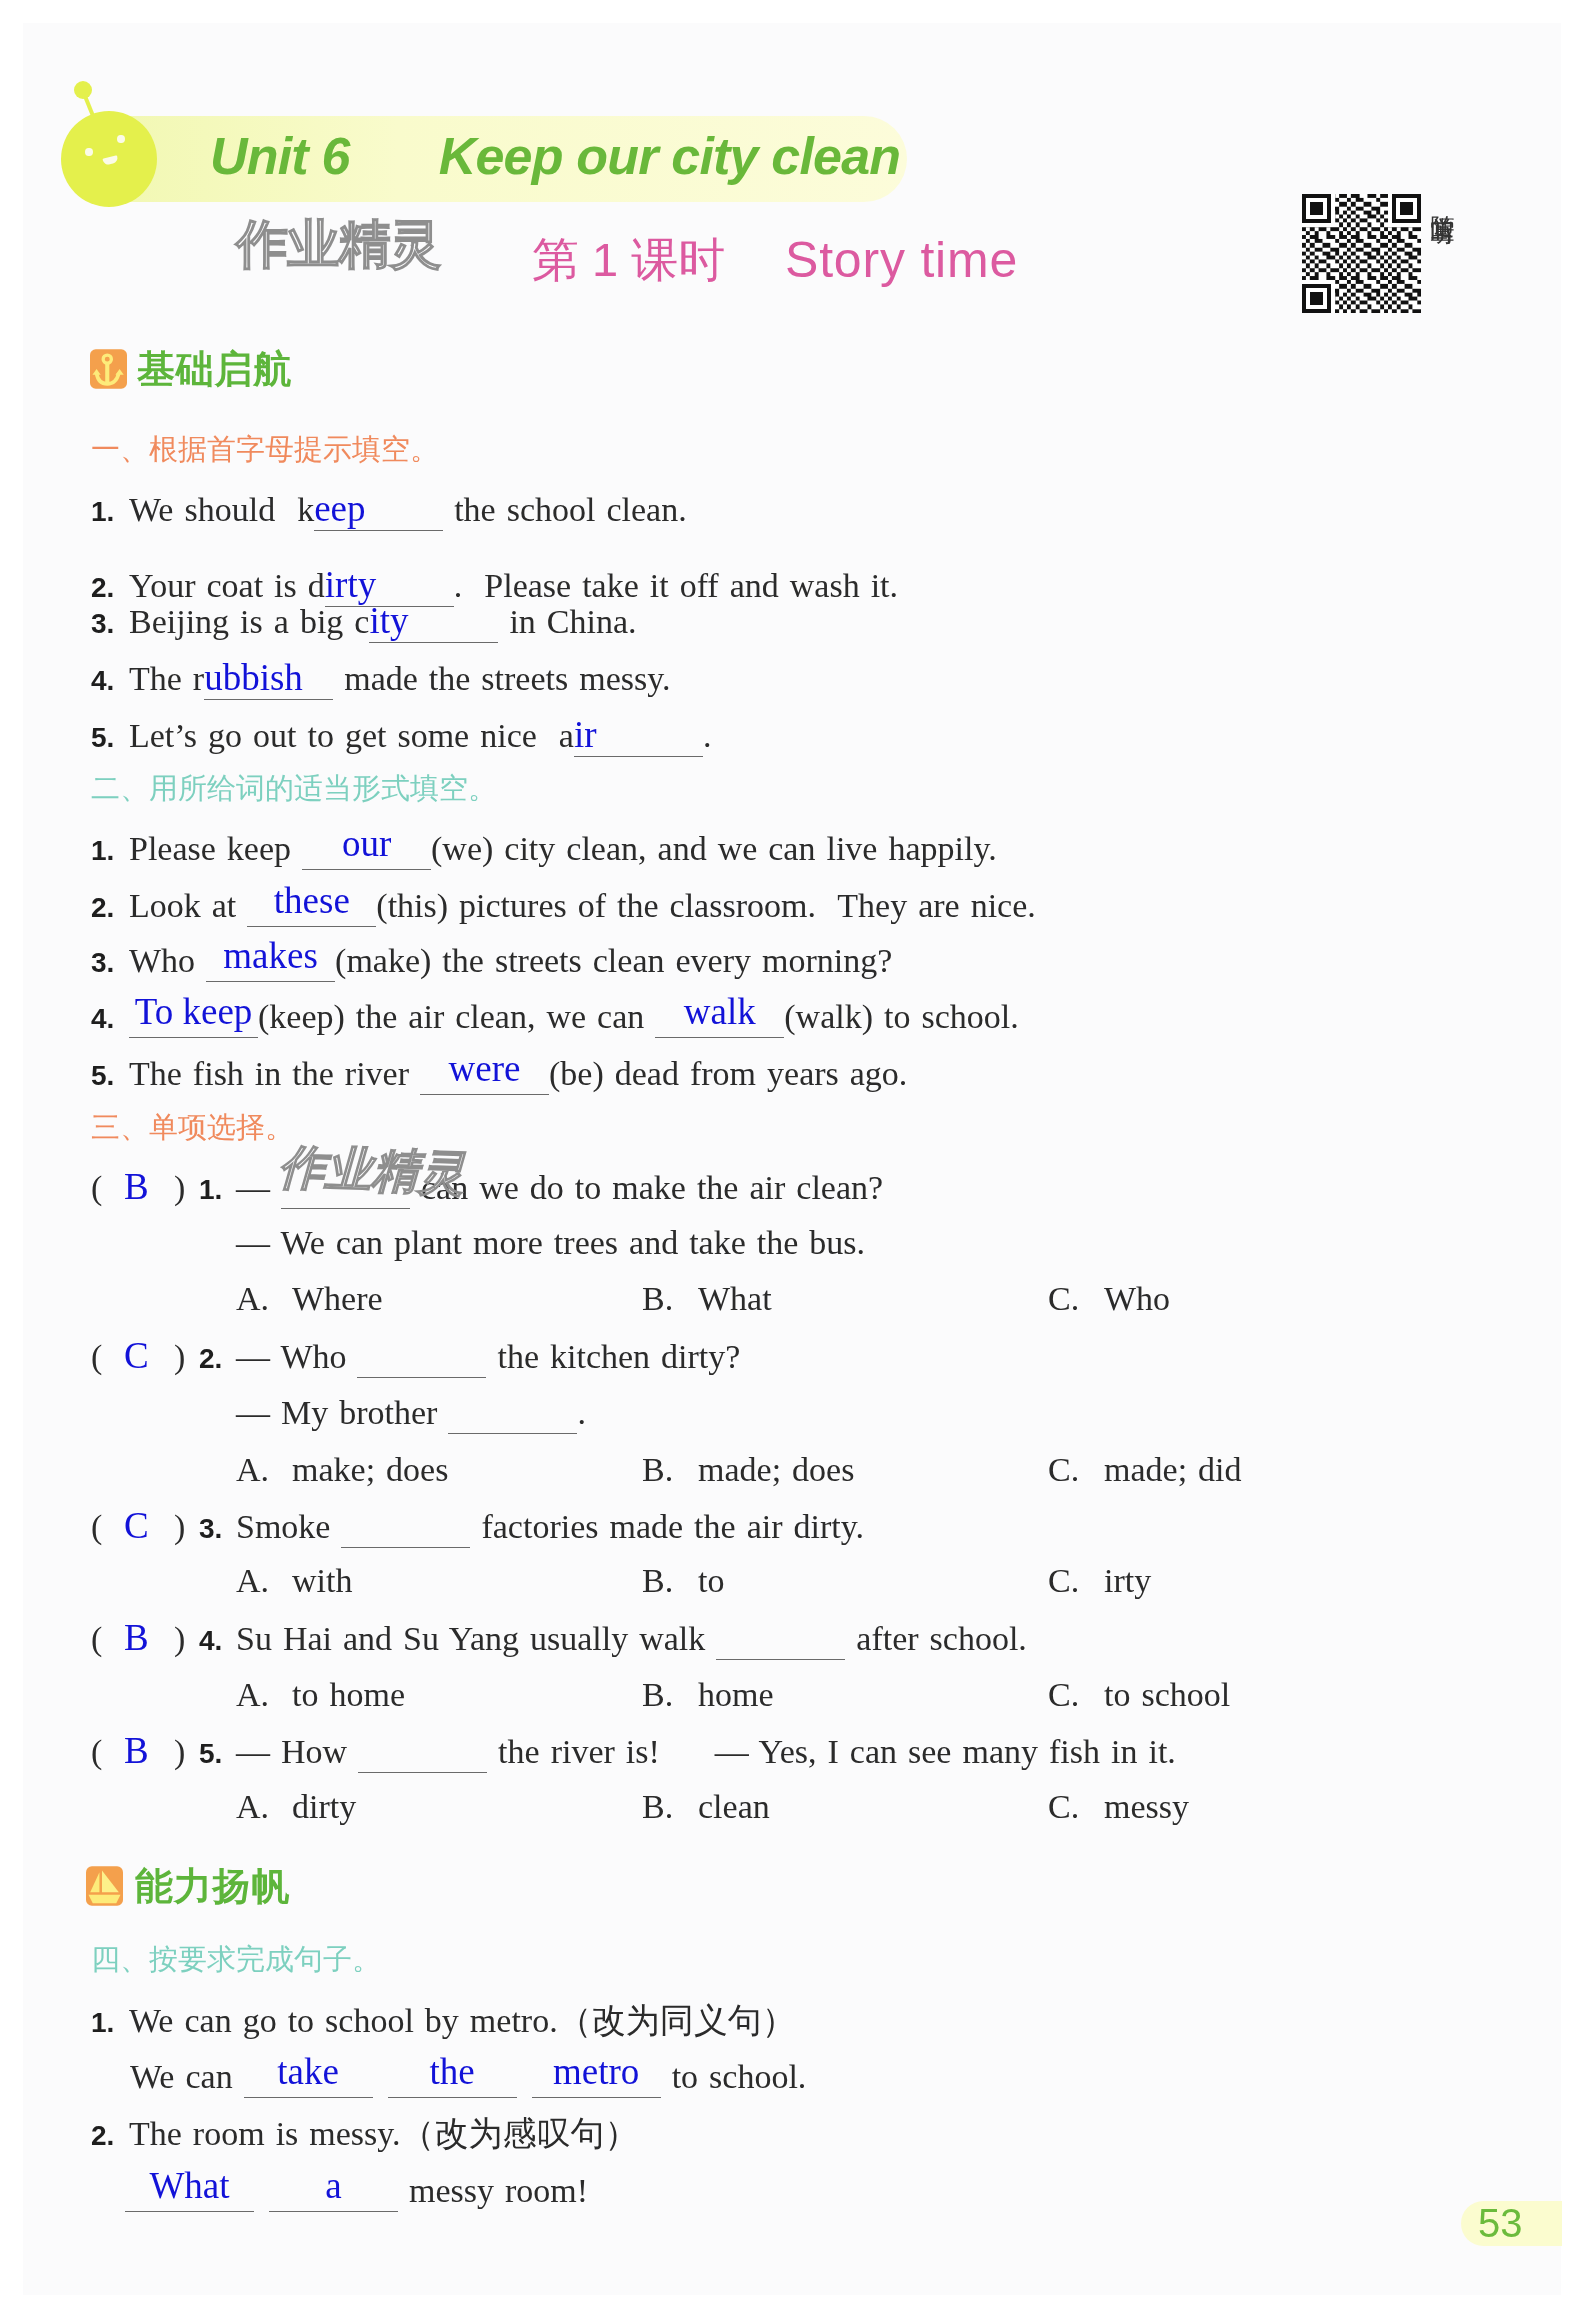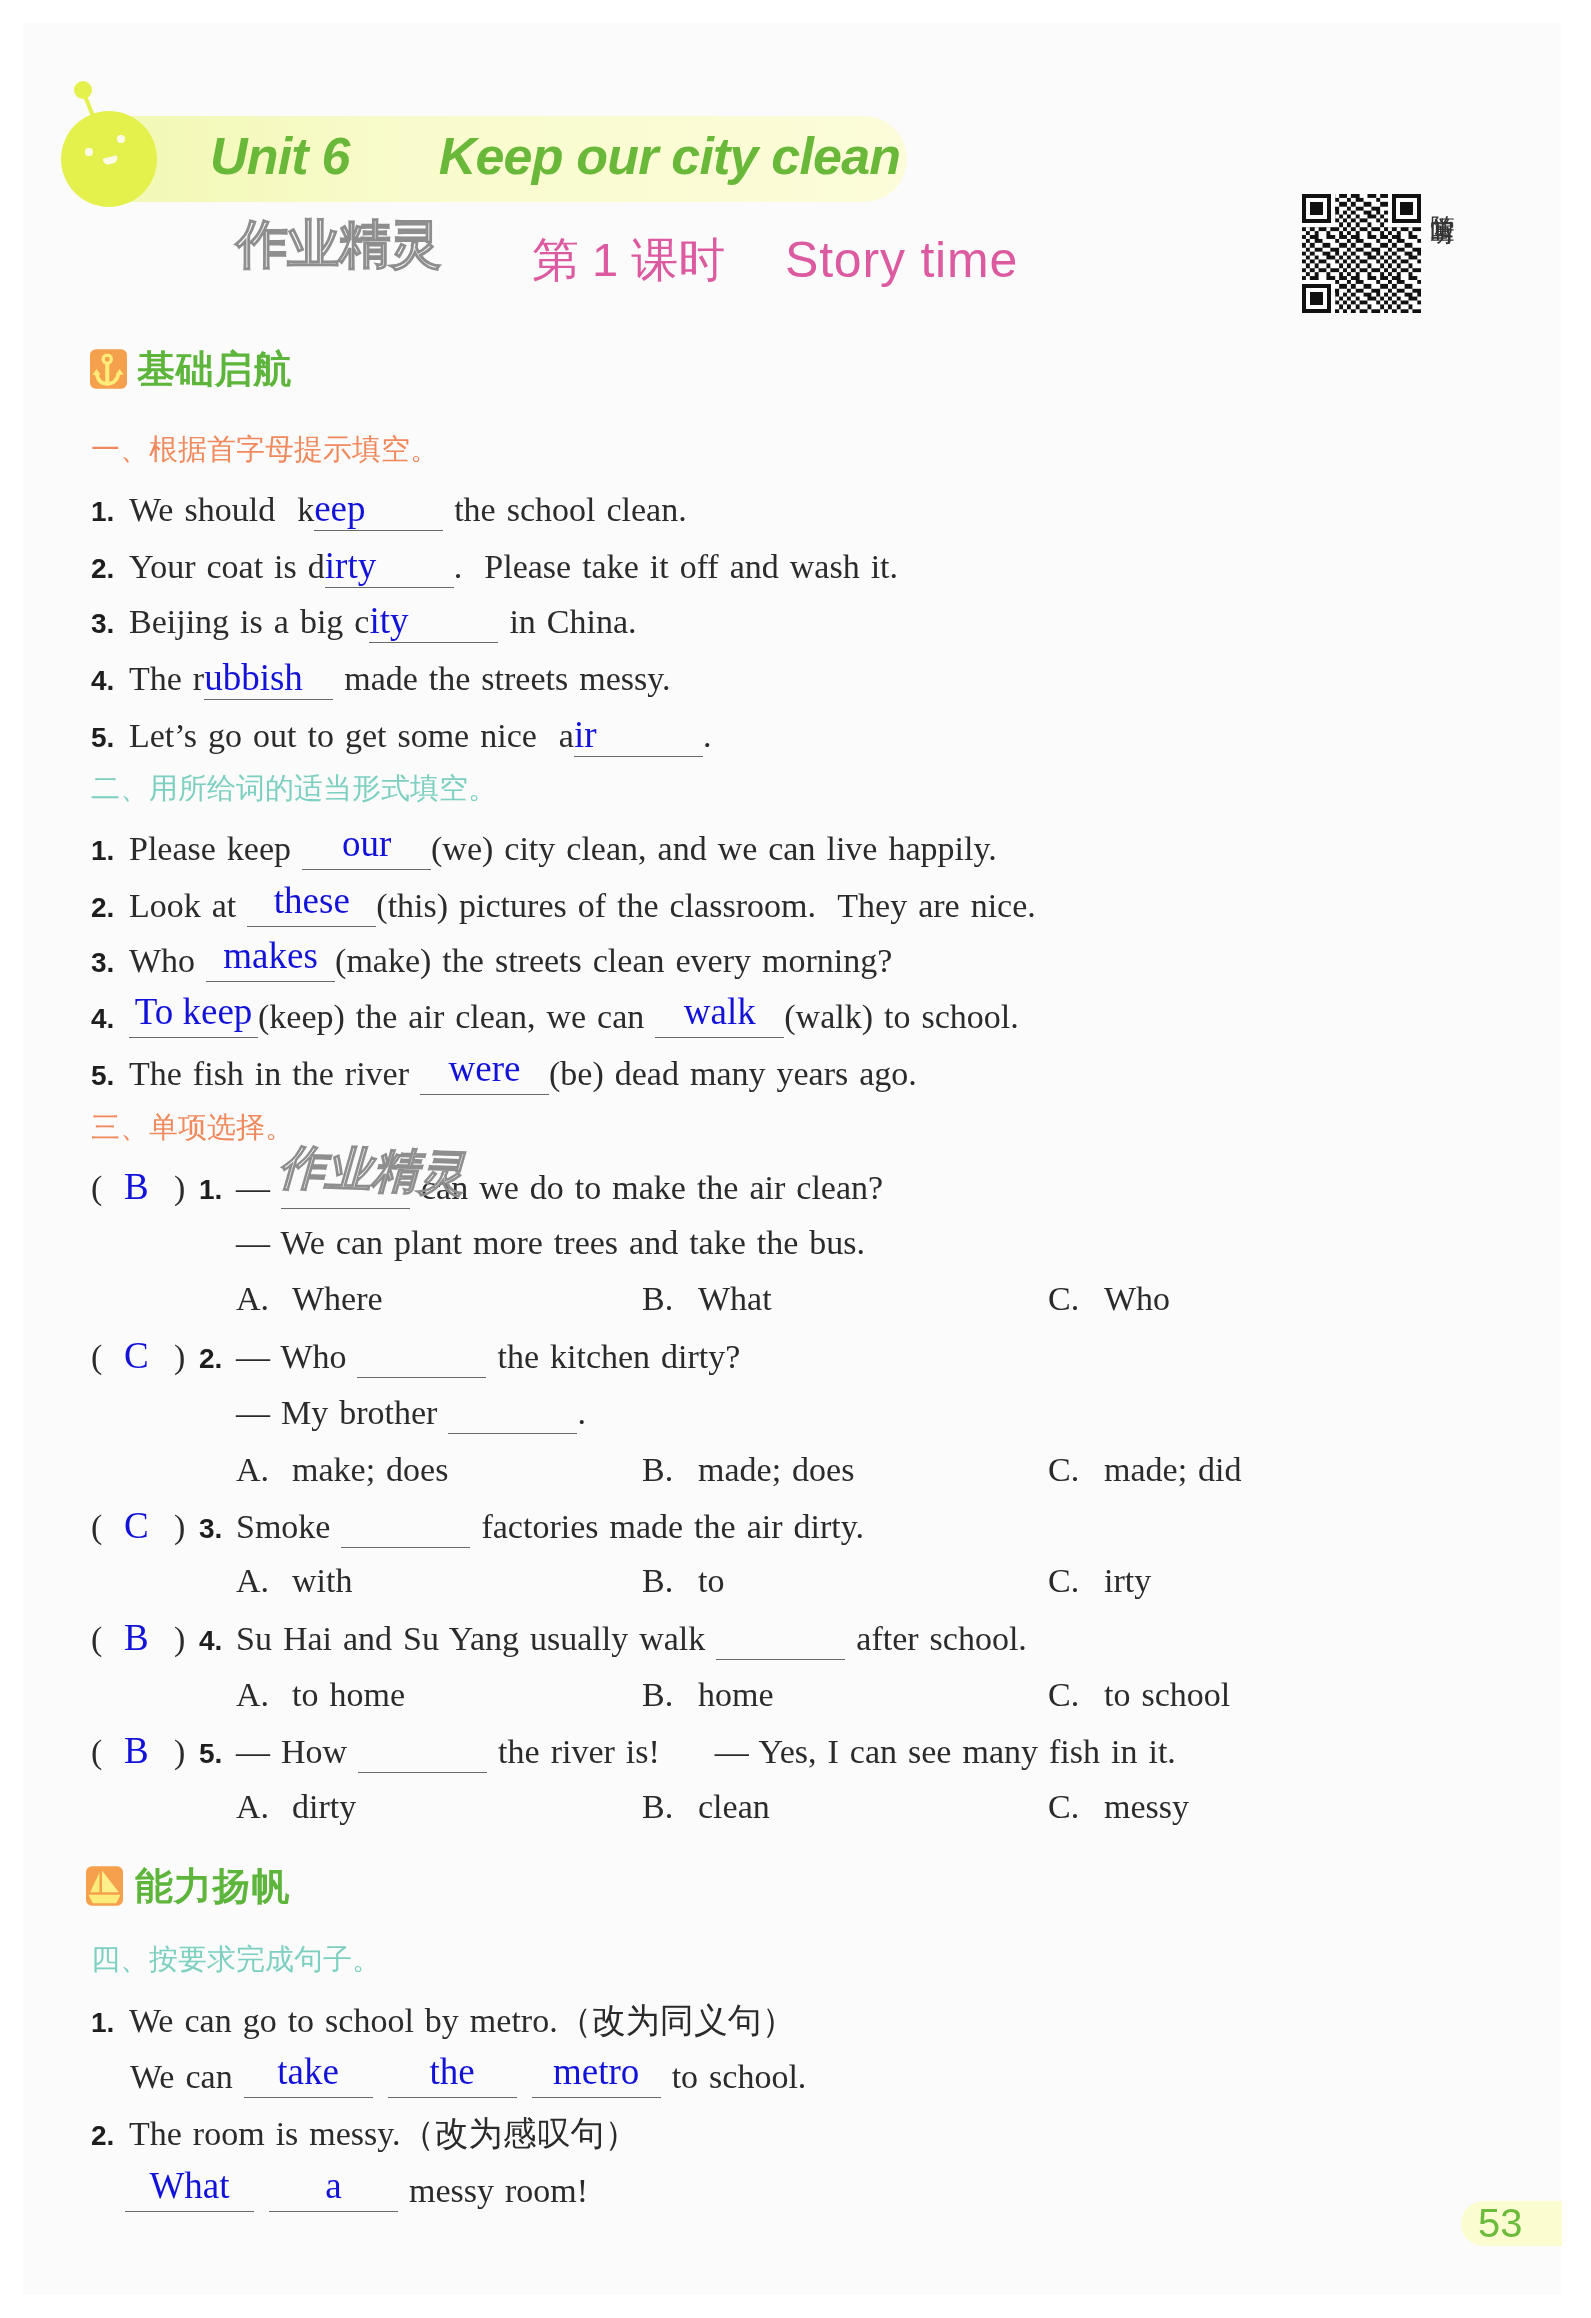--- a/index.html
+++ b/index.html
@@ -121,7 +121,7 @@
 <div class="line" style="top:481px">
   <span class="num">1.</span><span class="t">We should  k</span><span class="blank left"><span>eep</span></span><span class="t"> the school clean.</span>
 </div>
-<div class="line" style="top:538px">
+<div class="line" style="top:557px">
   <span class="num">2.</span><span class="t">Your coat is d</span><span class="blank left"><span>irty</span></span><span class="t">.  Please take it off and wash it.</span>
 </div>
 <div class="line" style="top:593px">

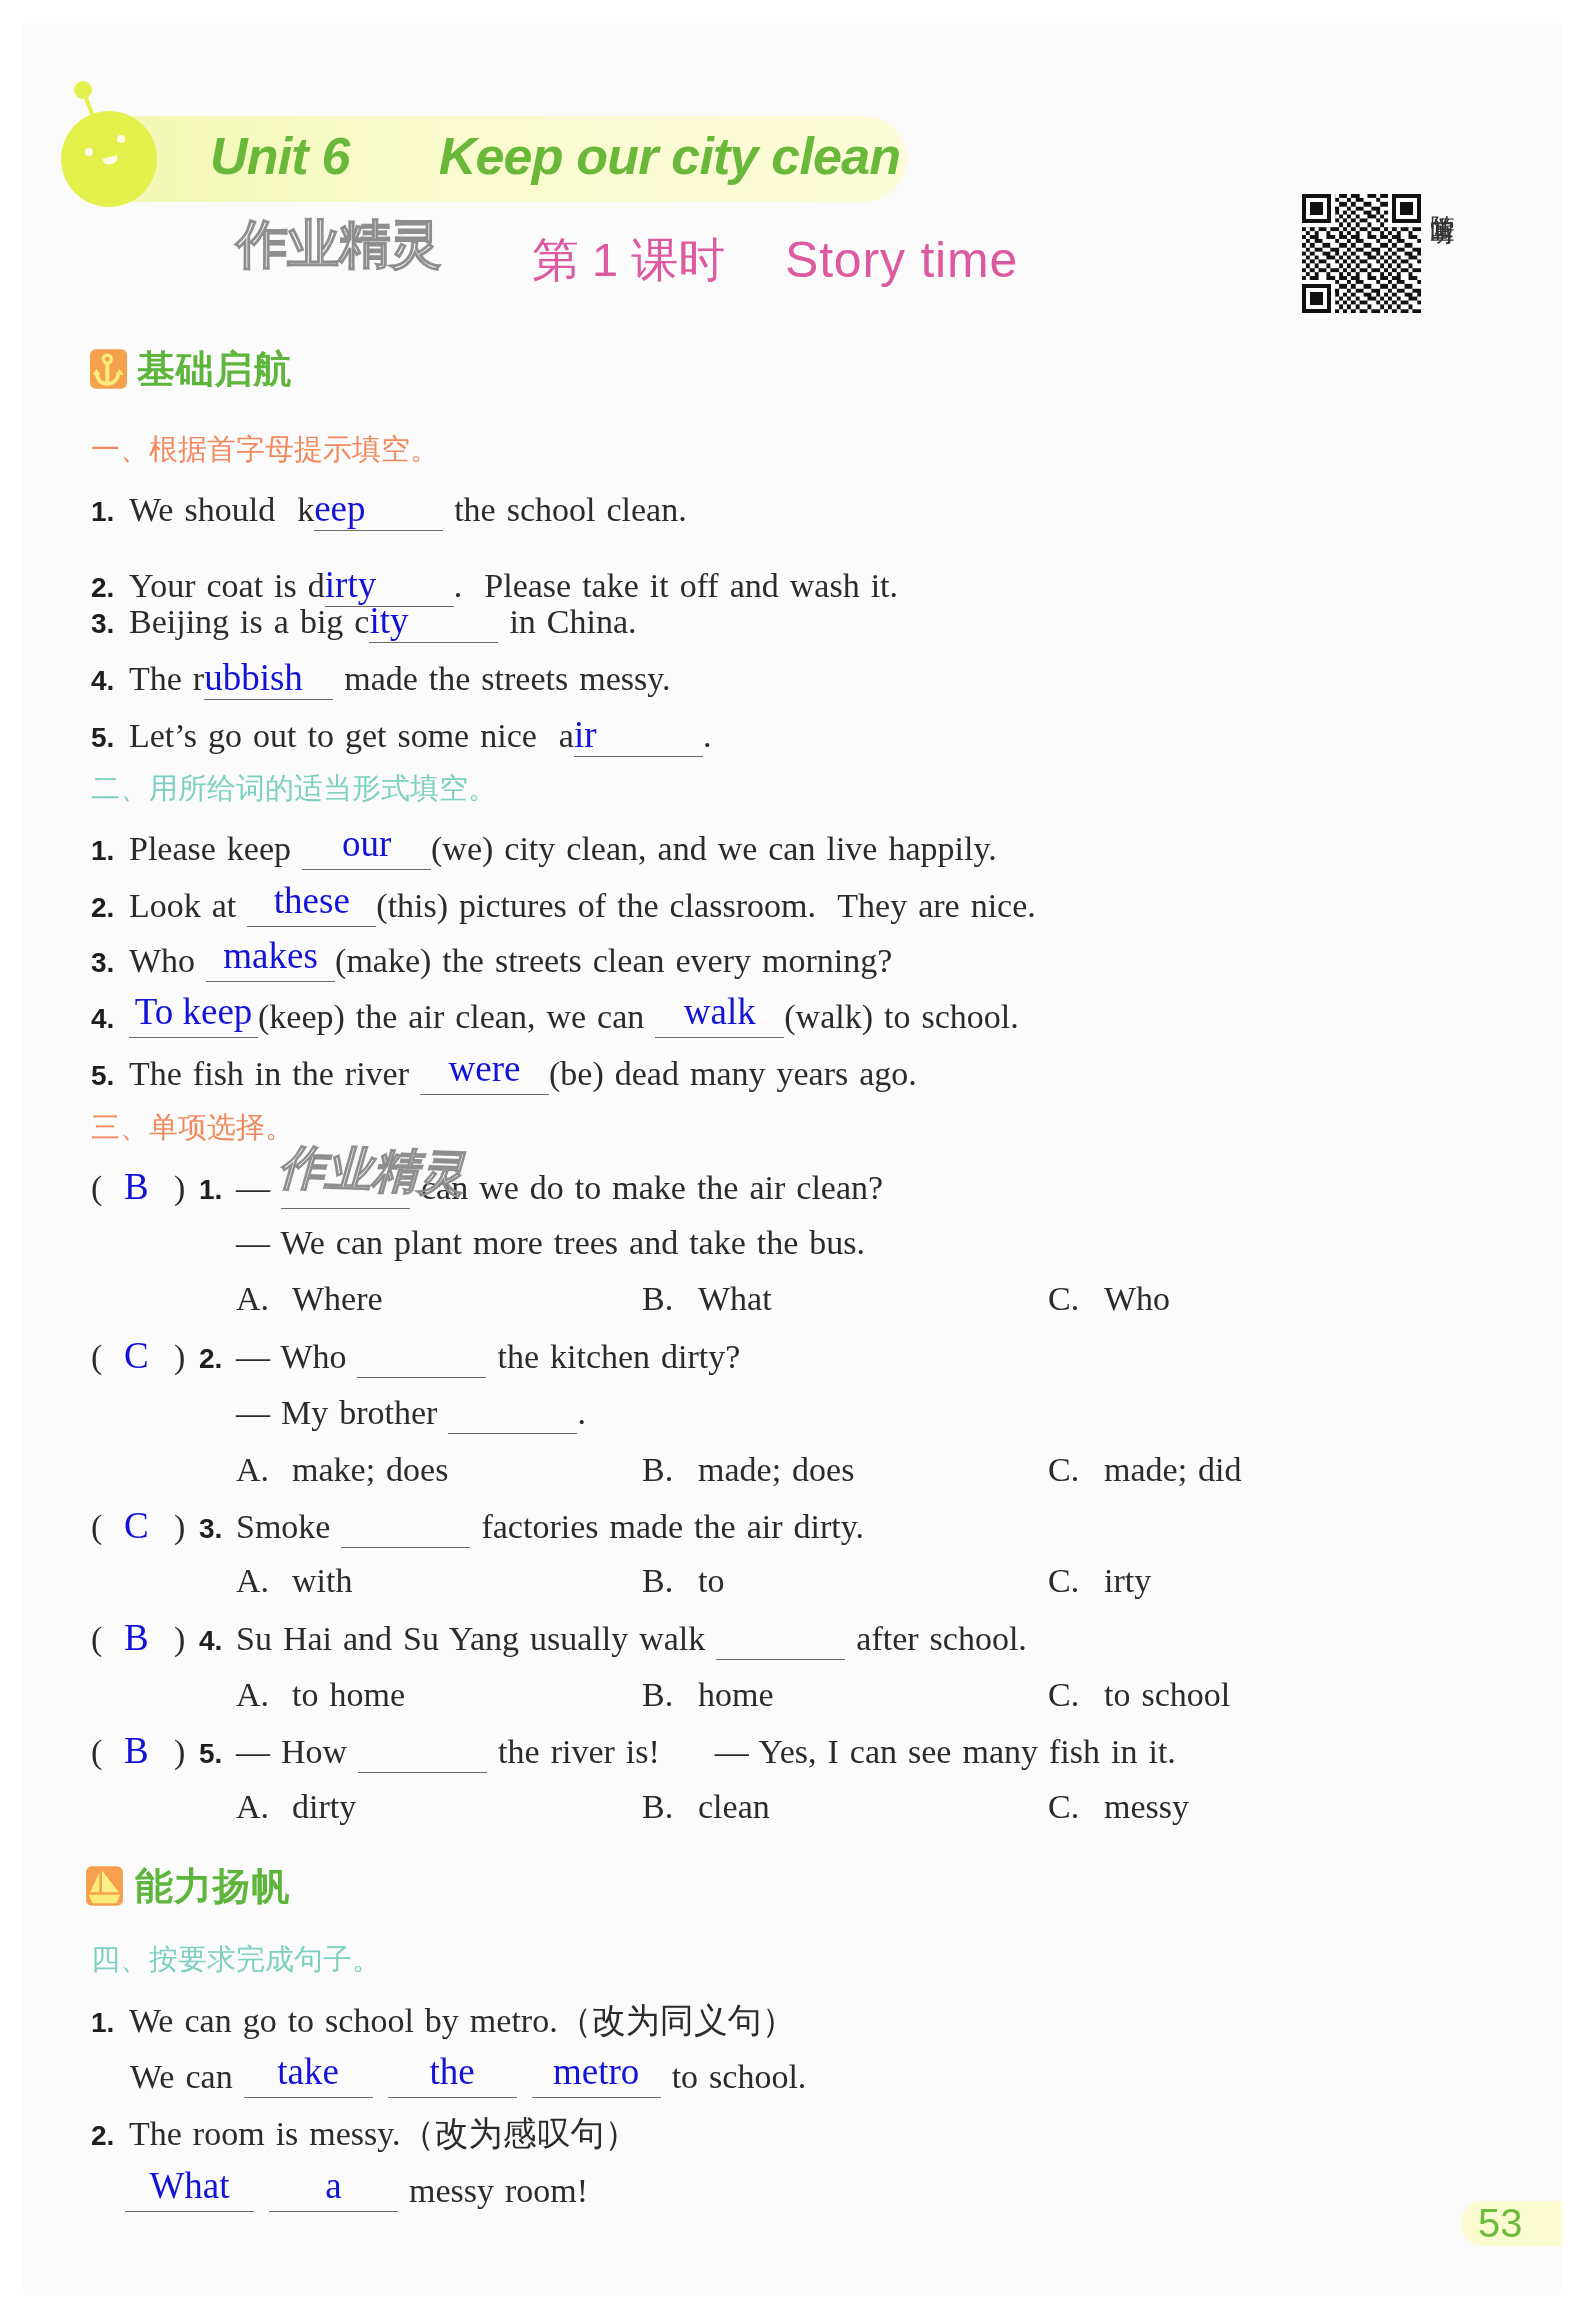--- a/index.html
+++ b/index.html
@@ -151,7 +151,7 @@
   <span class="num">4.</span><span class="blank"><span class="raise">To keep</span></span><span class="t">(keep) the air clean, we can </span><span class="blank"><span class="raise">walk</span></span><span class="t">(walk) to school.</span>
 </div>
 <div class="line" style="top:1045px">
-  <span class="num">5.</span><span class="t">The fish in the river </span><span class="blank"><span class="raise">were</span></span><span class="t">(be) dead many years ago.</span>
+  <span class="num">5.</span><span class="t">The fish in the river </span><span class="blank"><span class="raise">were</span></span><span class="t">(be) dead from years ago.</span>
 </div>
 
 <div class="line" style="top:1099px">

